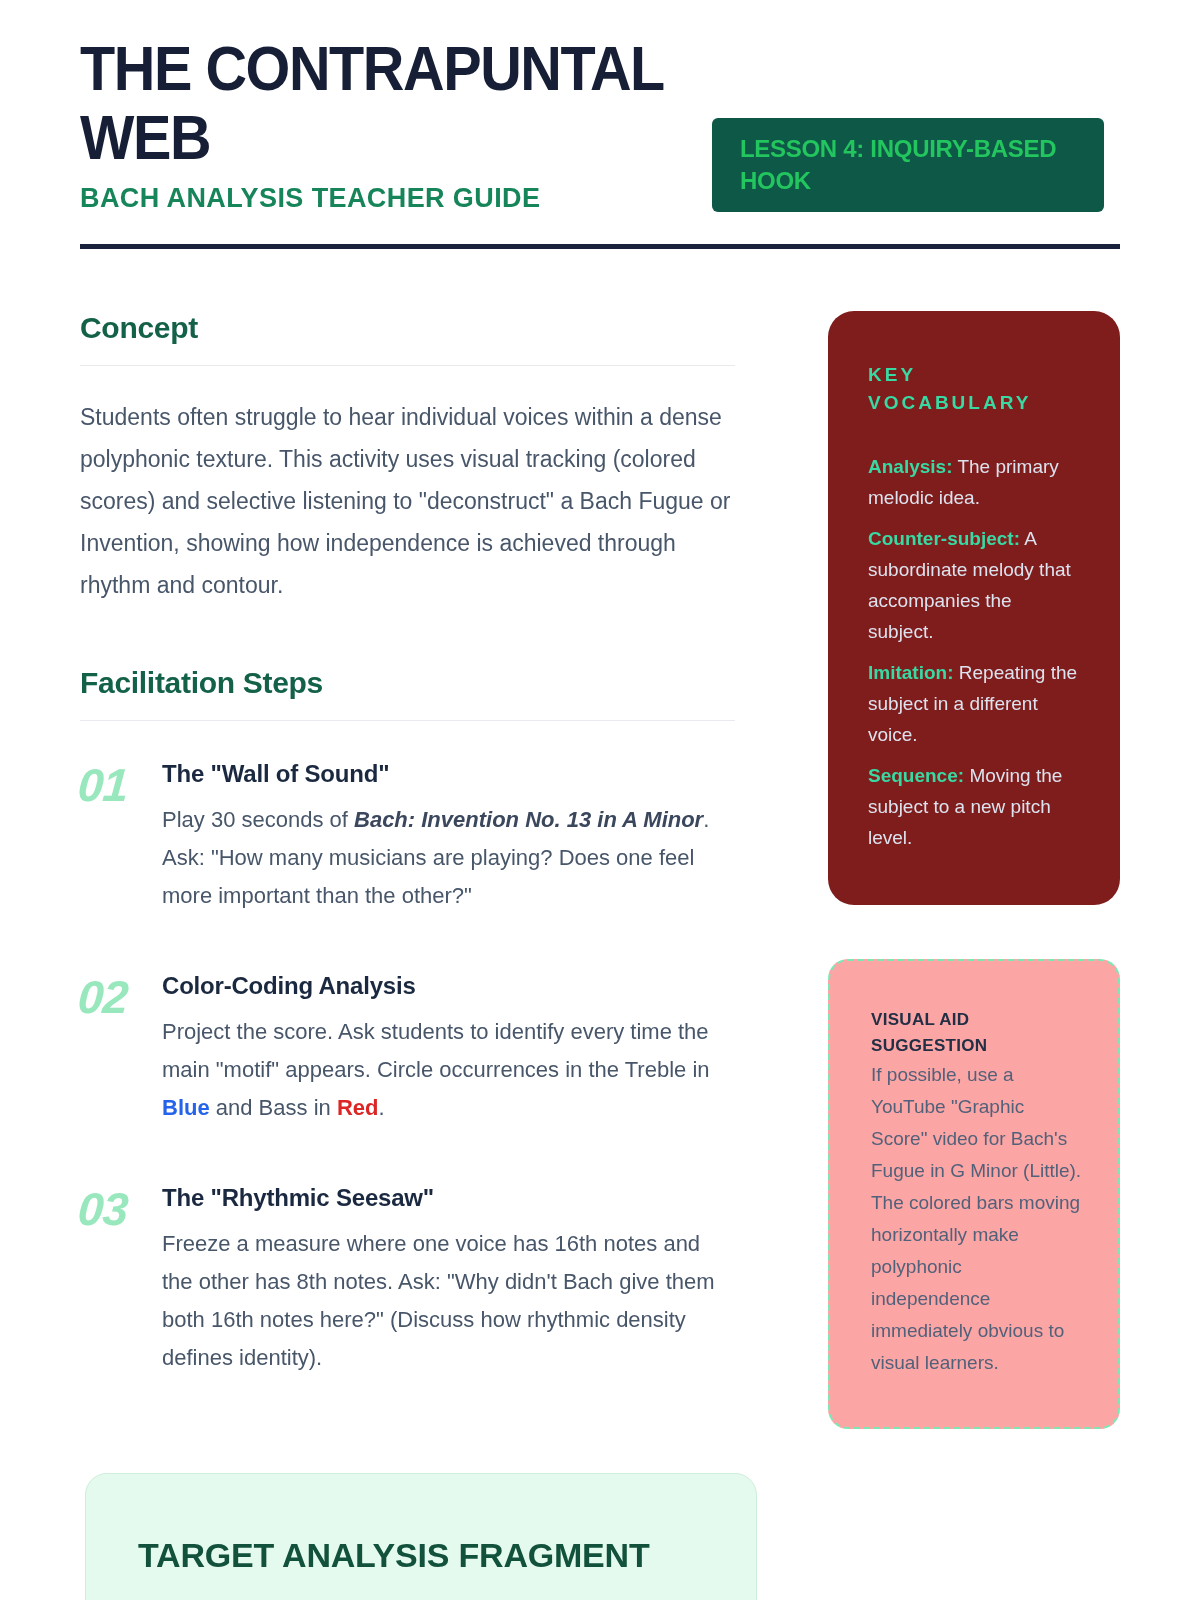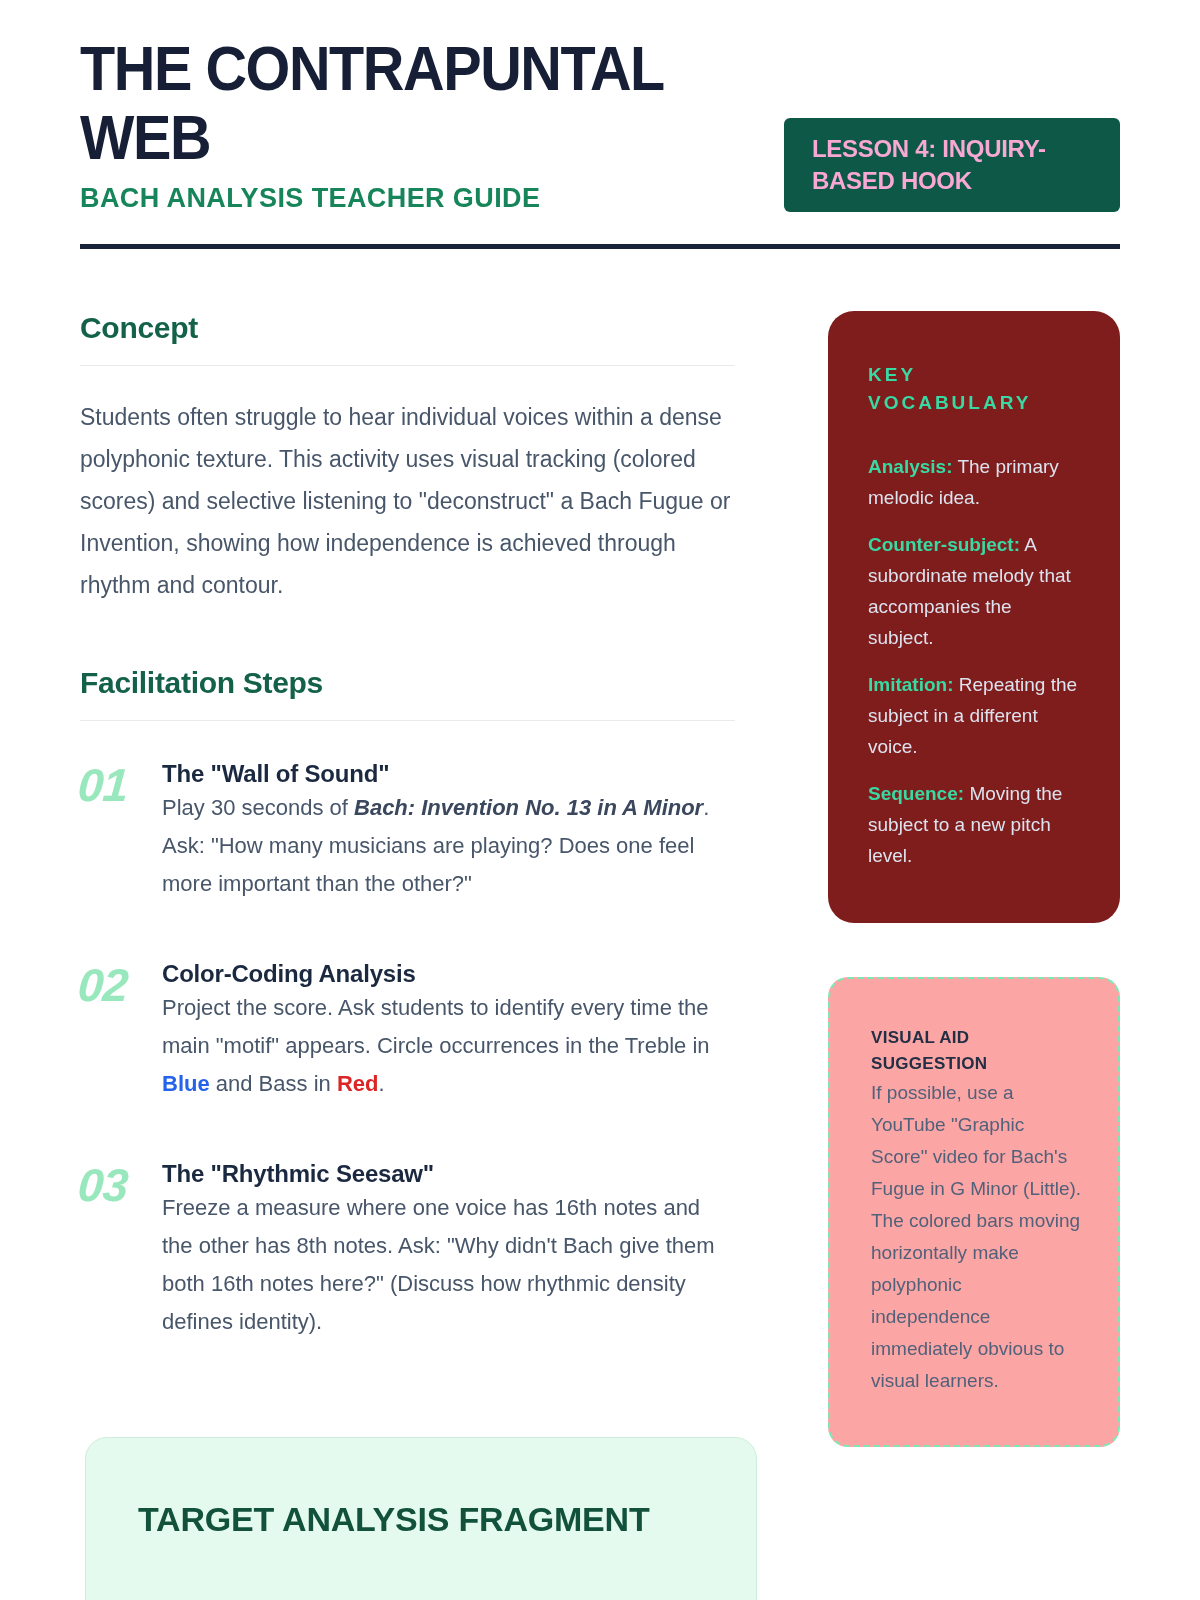--- a/index.html
+++ b/index.html
@@ -19,9 +19,9 @@
     transform:scale(0.96,1.04); transform-origin:left top;
   }
   .badge {
-    position:absolute; top:118px; right:0; width:336px; min-height:94px;
+    position:absolute; top:118px; right:16px; width:392px; min-height:94px;
     background:#0d5846; border-radius:6px; padding:15px 26px 15px 28px;
-    color:#f9a8d4; font-size:24px; line-height:32px; font-weight:700;
+    color:#22c55e; font-size:24px; line-height:32px; font-weight:700;
     letter-spacing:-0.3px;
   }
   .subtitle {

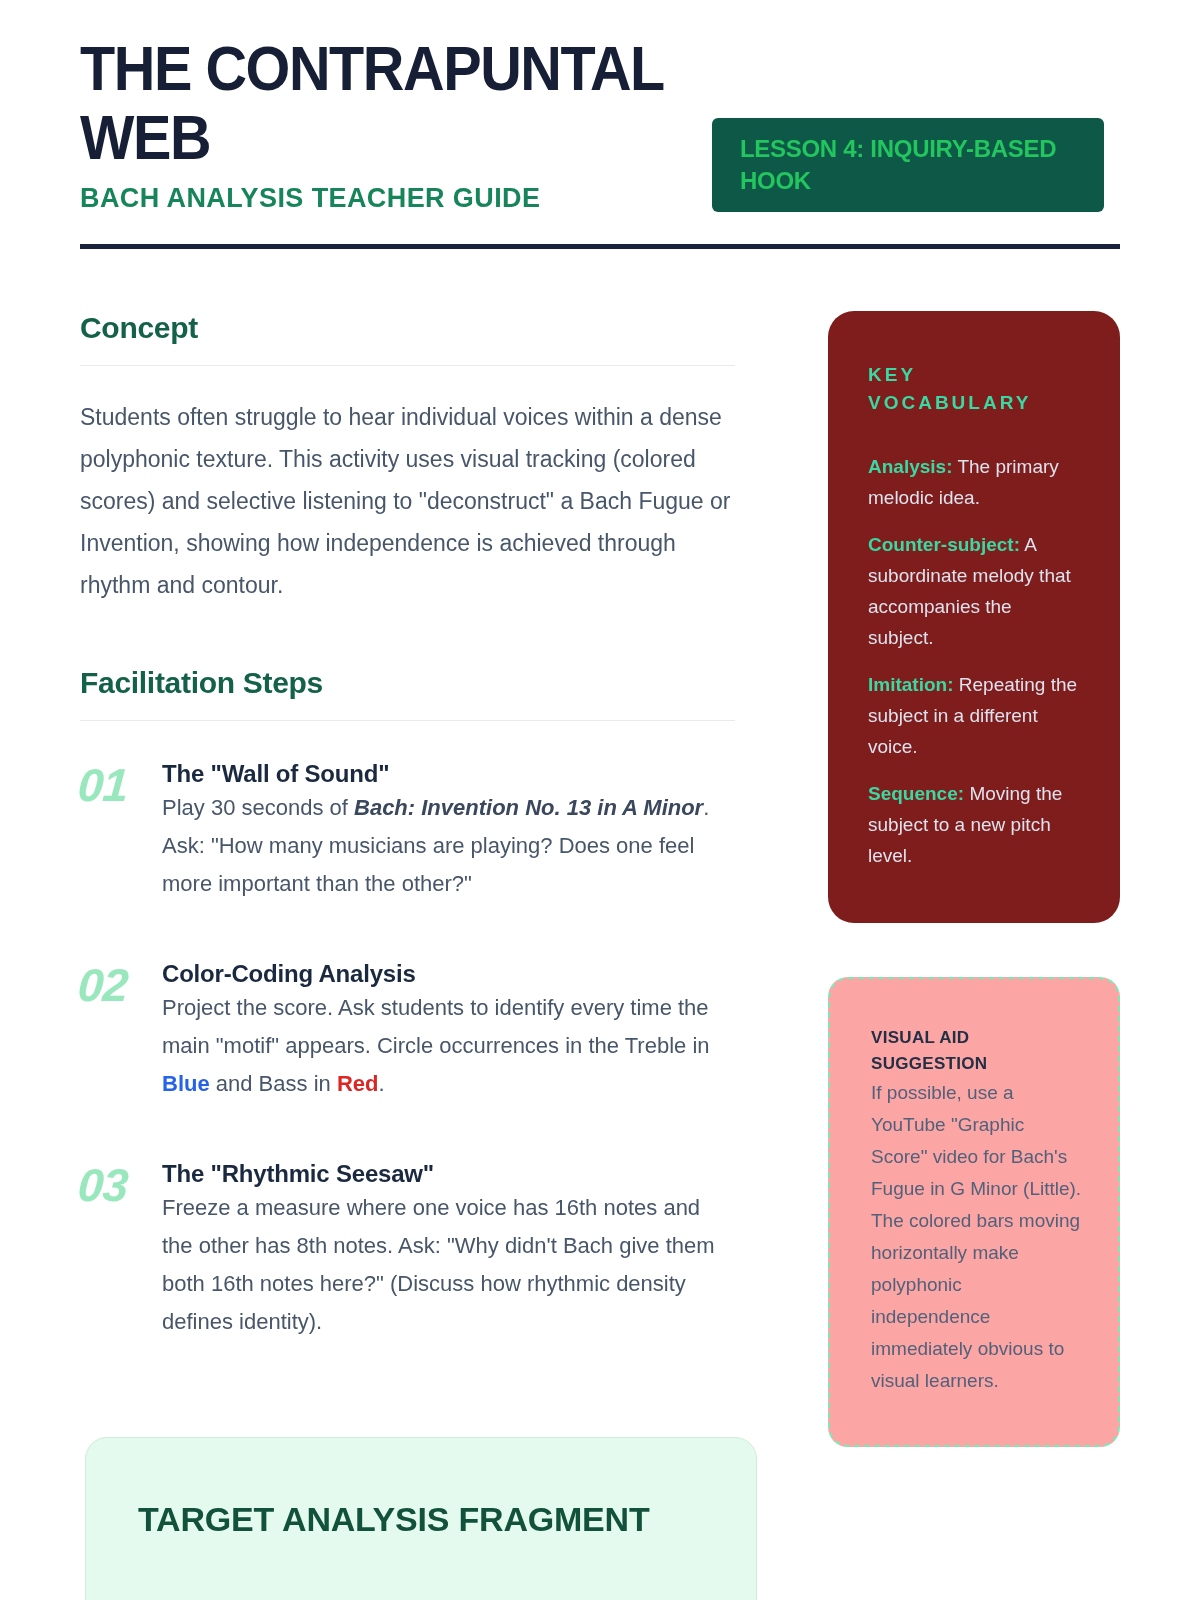--- a/index.html
+++ b/index.html
@@ -76,7 +76,7 @@
     max-width:170px; font-size:19px; line-height:28px; font-weight:700;
     color:#38d9a2; letter-spacing:3px;
   }
-  .vocab-item { margin-top:16px; font-size:19px; line-height:31px; }
+  .vocab-item { margin-top:10px; font-size:19px; line-height:31px; }
   .vocab-item:first-of-type { margin-top:34px; }
   .vocab-term { font-weight:700; color:#38d9a2; }
   .vocab-def { color:#dde3ee; }

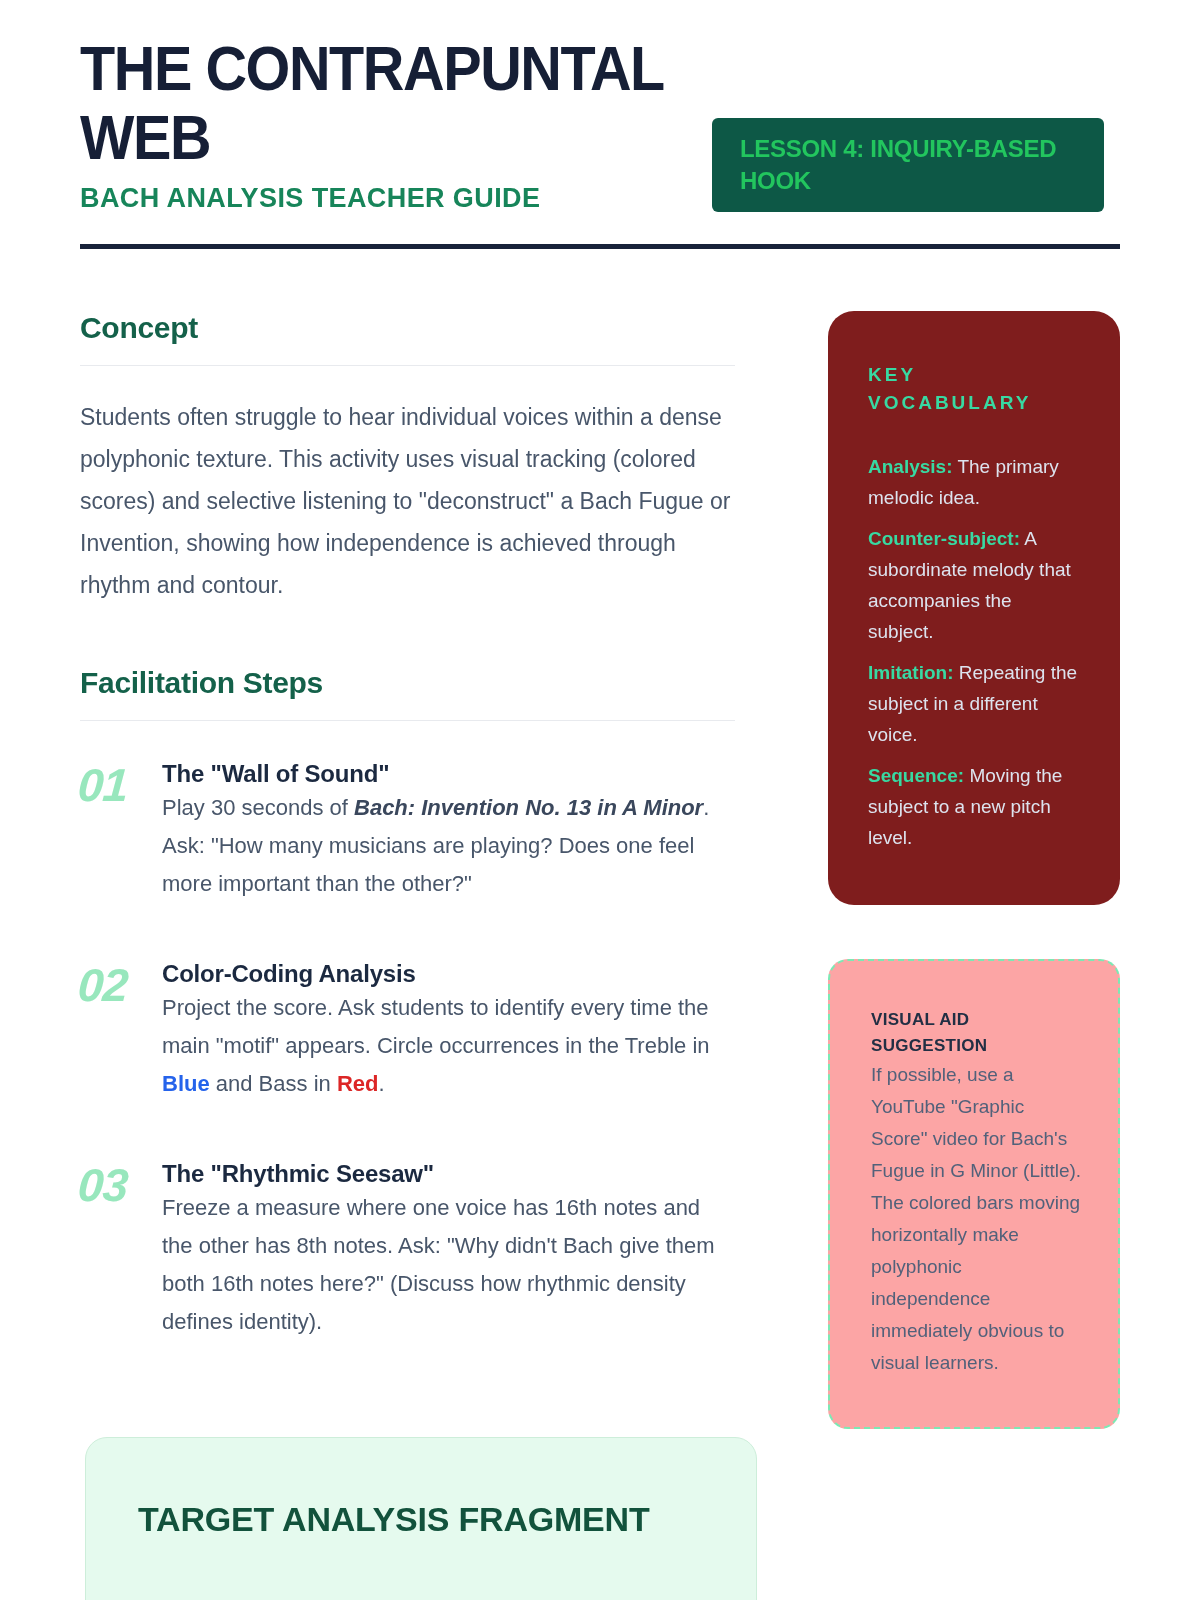--- a/index.html
+++ b/index.html
@@ -52,7 +52,7 @@
   }
   .step-content { flex:1 1 auto; }
   .step-title { font-size:24px; line-height:30px; font-weight:700; color:#1b2940; letter-spacing:-0.2px; }
-  .step-body { margin-top:0; font-size:22px; line-height:38px; color:#48566a; }
+  .step-body { margin-top:12px; font-size:22px; line-height:38px; color:#48566a; }
   .seg-em { font-weight:700; font-style:italic; color:#3a475c; }
   .seg-blue { font-weight:700; color:#2563eb; }
   .seg-red { font-weight:700; color:#dc2626; }

